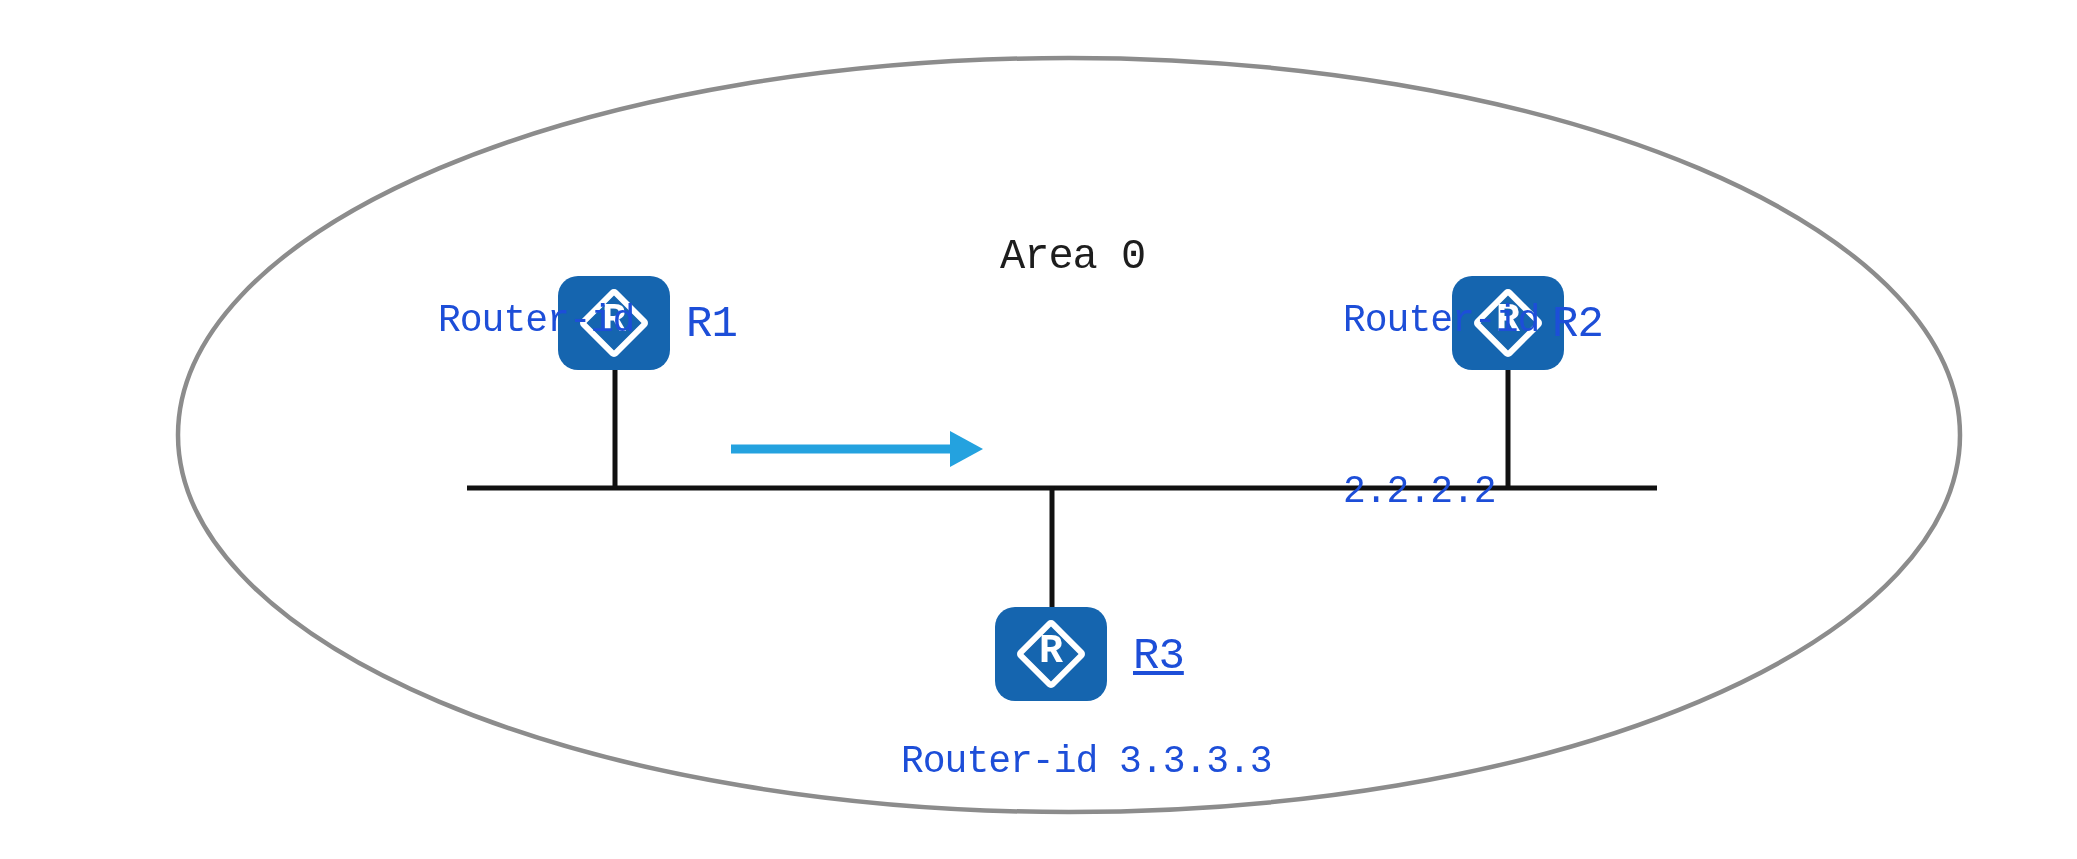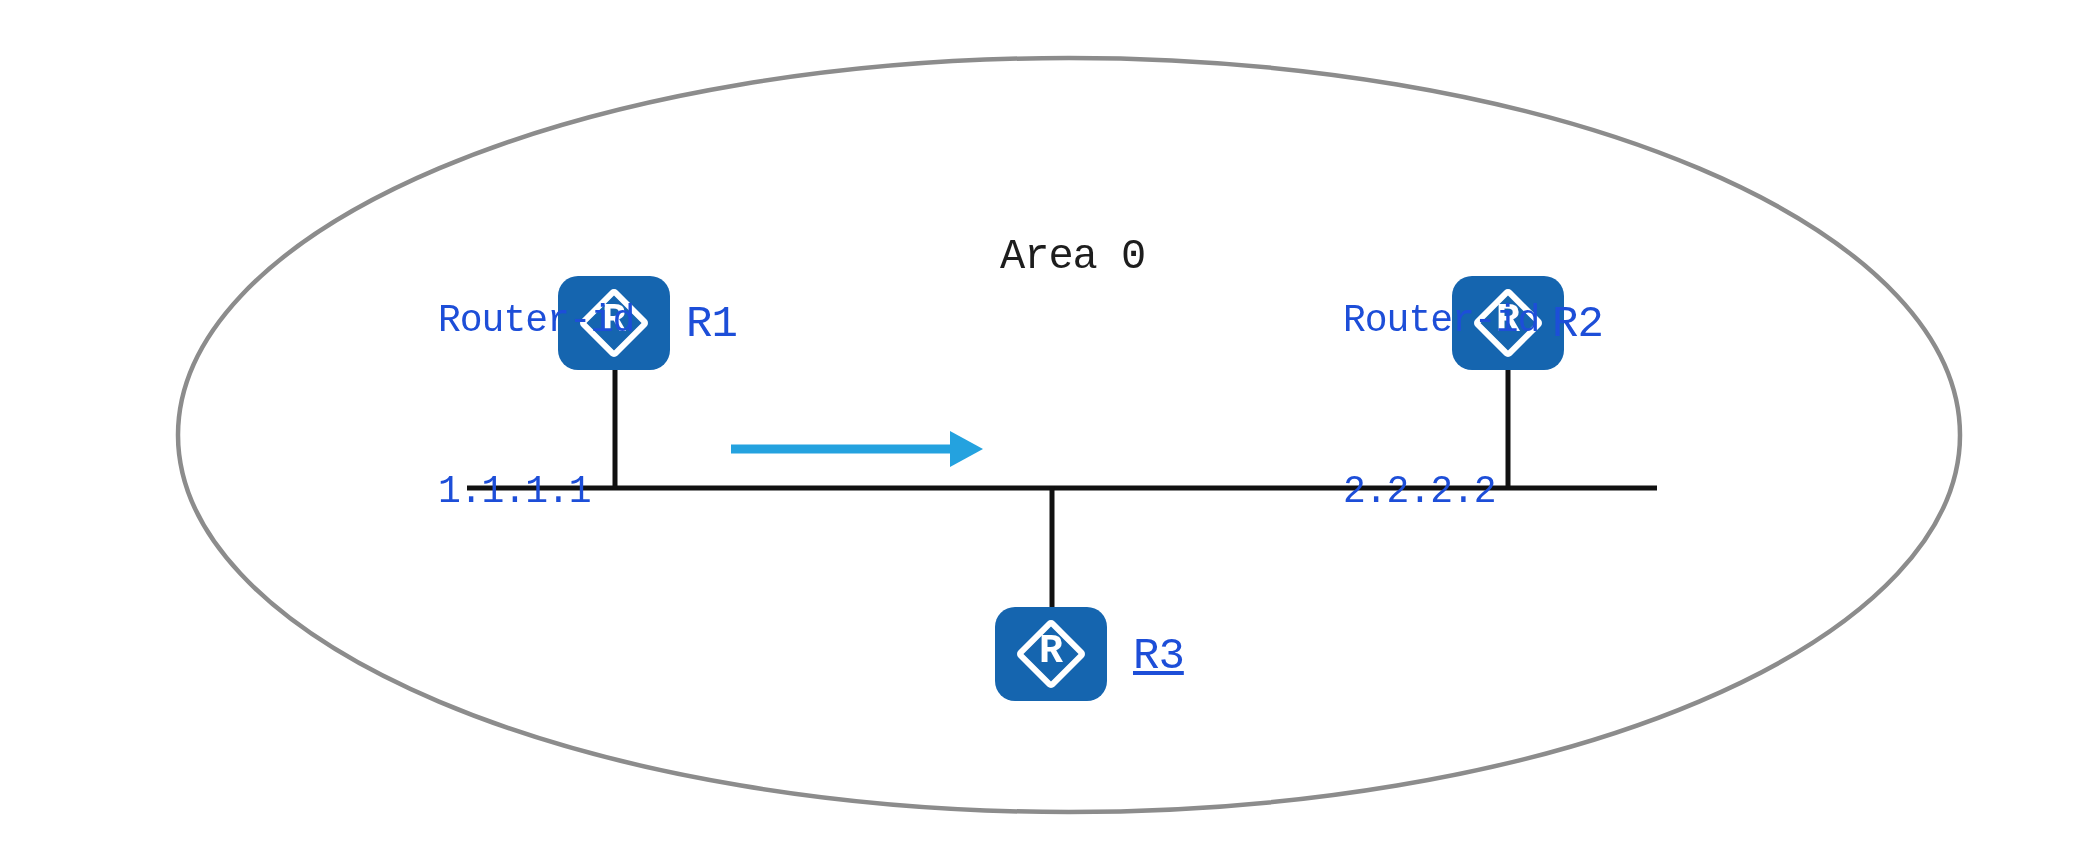--- a/index.html
+++ b/index.html
@@ -127,7 +127,6 @@
 
   <div class="txt router-id" id="r1-id-label">
     <div>Router-id</div>
-    <div>1.1.1.1</div>
   </div>
 
   <div class="txt router-id" id="r2-id-label">

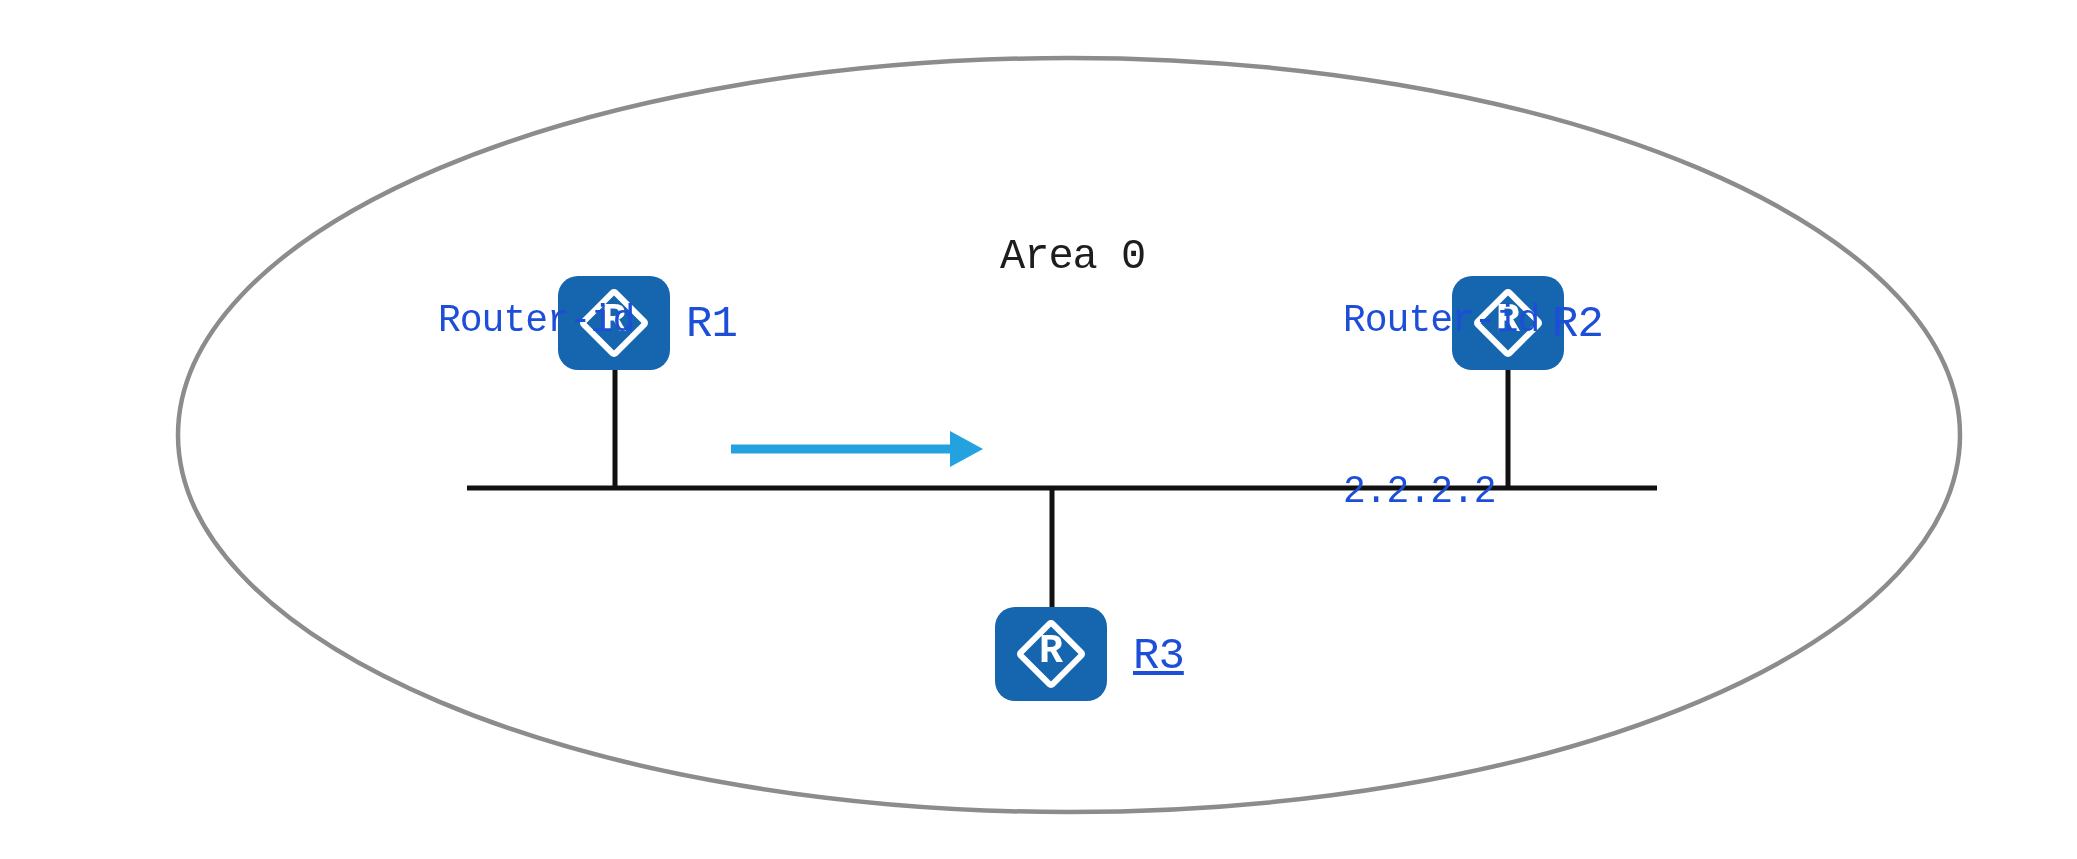--- a/index.html
+++ b/index.html
@@ -134,6 +134,7 @@
     <div>2.2.2.2</div>
   </div>
 
+  <div class="txt router-id" id="r3-id-label">Router-id 3.3.3.3</div>
 
   <div class="txt router-name" id="r1-name">R1</div>
   <div class="txt router-name" id="r2-name">R2</div>

